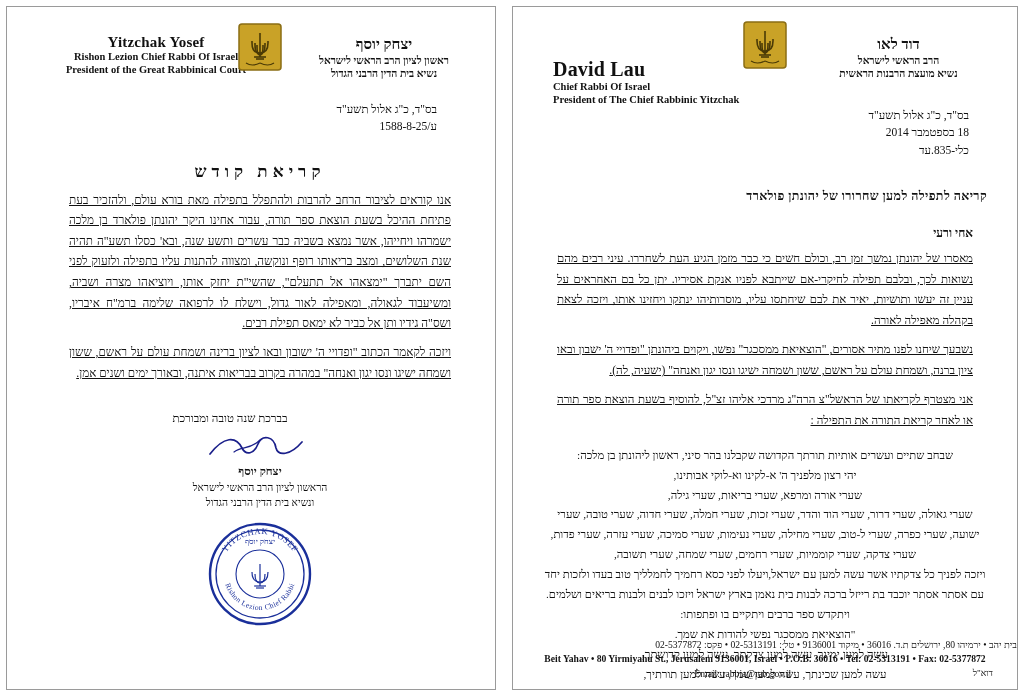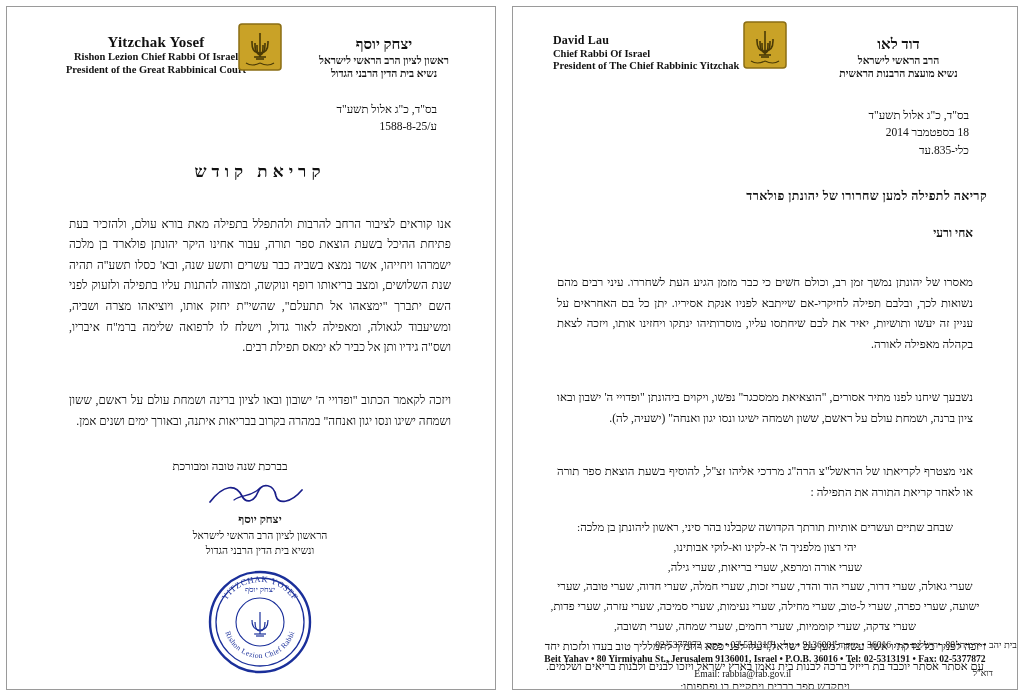--- a/index.html
+++ b/index.html
@@ -62,7 +62,7 @@
     color: #111;
     letter-spacing: 0.2px;
   }
-  .letter-right .hdr-name { font-size: 12px; }
+  .letter-right .hdr-name { font-size: 20px; margin-top: 24px; }
   .hdr-sub {
     font-size: 10.5px;
     font-weight: bold;

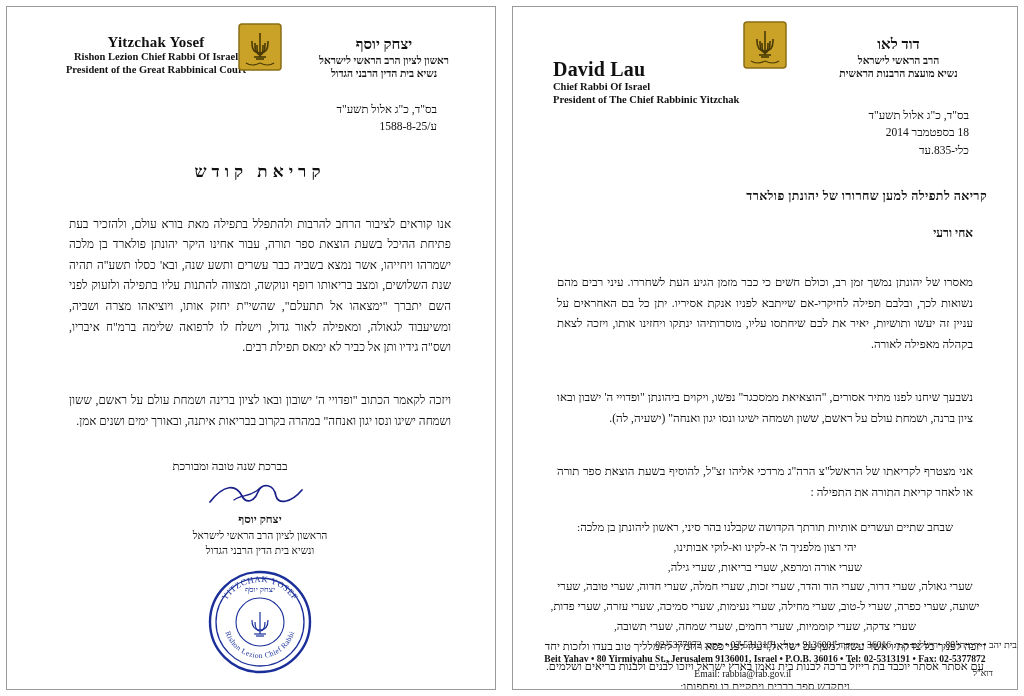--- a/index.html
+++ b/index.html
@@ -141,12 +141,13 @@
     padding-right: 14px;
   }
   .para {
-    margin-top: 32px;
+    margin-top: 8px;
     font-size: 11.8px;
     line-height: 1.75;
     text-align: justify;
     text-align-last: right;
     padding: 0 10px;
+    text-decoration: underline;
   }
   .letter-right .para {
     font-size: 11.6px;

